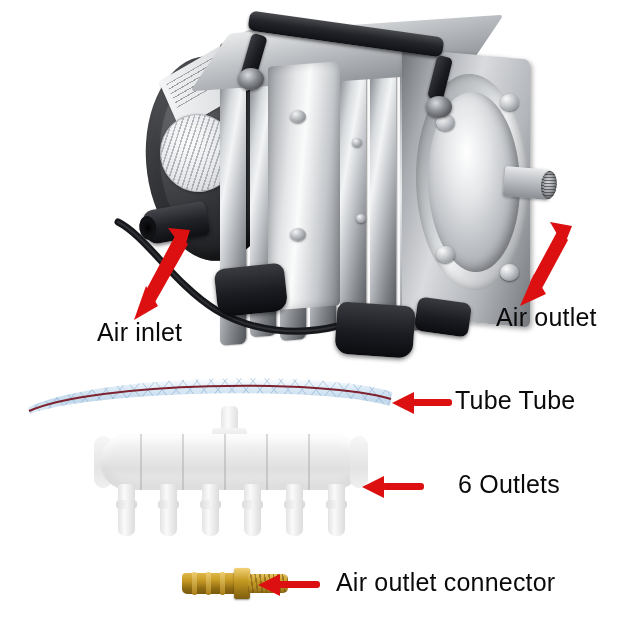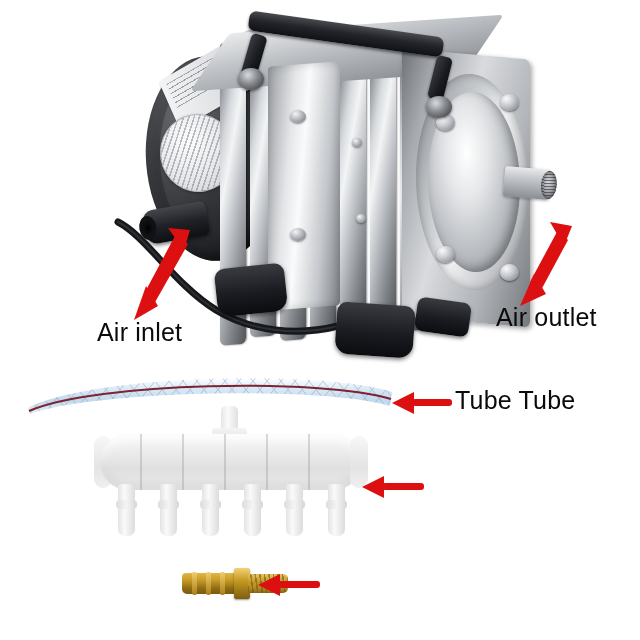--- a/index.html
+++ b/index.html
@@ -644,6 +644,7 @@
       </g>
     </svg>
   </div>
+  <div class="callout-label" id="lbl-6-outlets">6 Outlets</div>
 
   <div id="brass">
     <div class="brass-barb"></div>

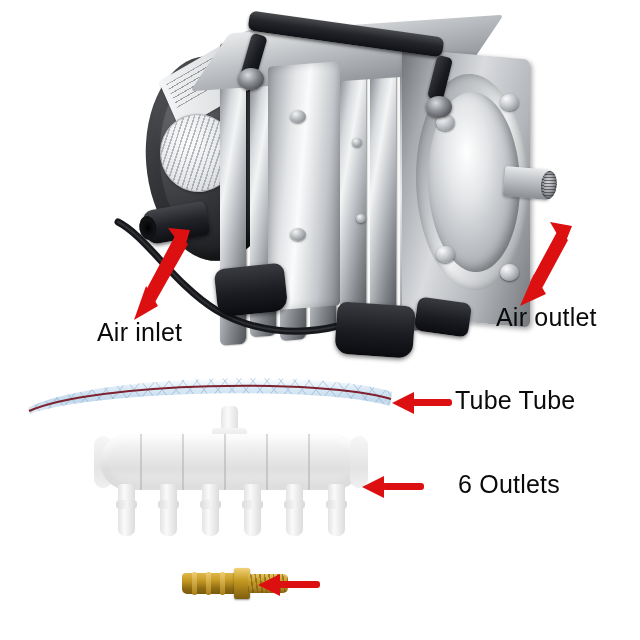--- a/index.html
+++ b/index.html
@@ -663,6 +663,7 @@
       </g>
     </svg>
   </div>
+  <div class="callout-label" id="lbl-connector">Air outlet connector</div>
 
 </div>
 

